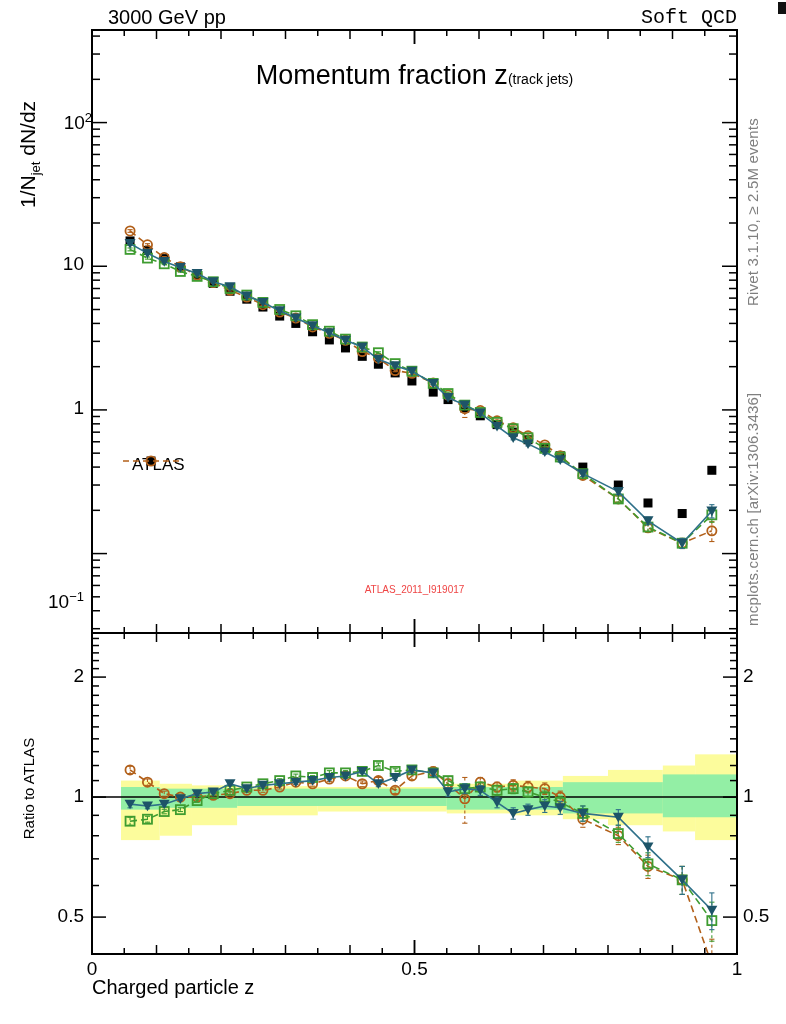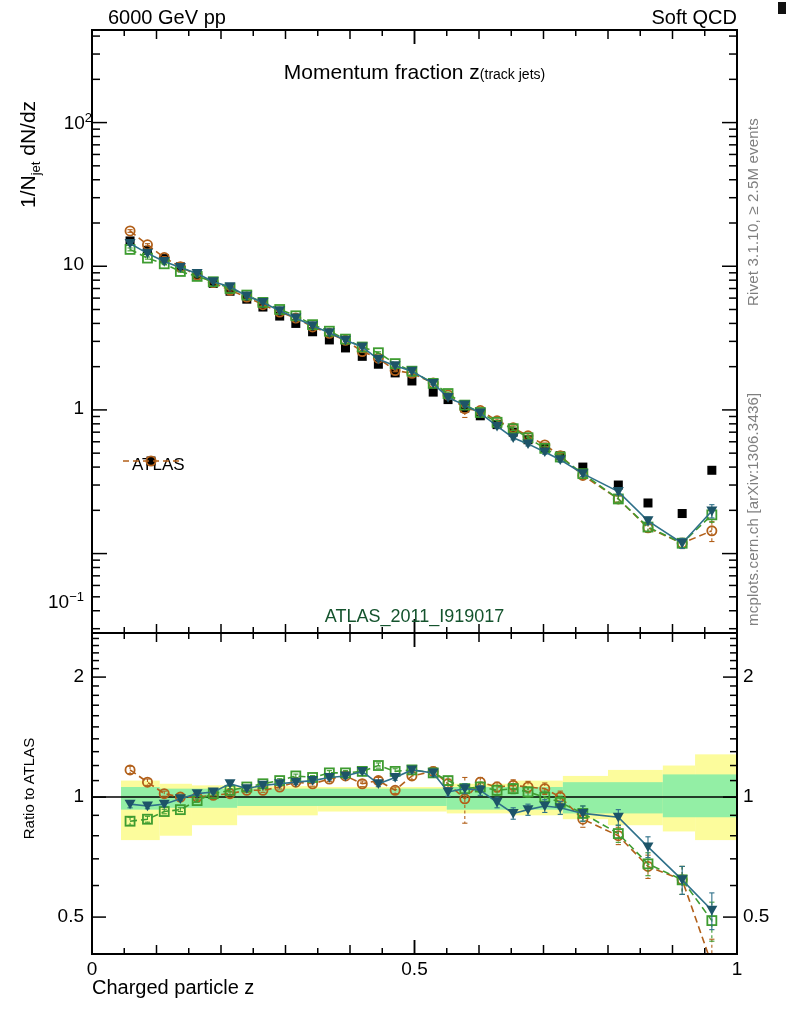--- a/index.html
+++ b/index.html
@@ -1094,7 +1094,7 @@
       </g>
     </svg>
 
-  <div class="txt hdr" style="left:108px;top:6px;">6000 GeV pp</div>
+  <div class="txt hdr" style="left:108px;top:6px;">3000 GeV pp</div>
   <div class="txt hdr" style="left:92px;width:645px;text-align:right;top:6px;">Soft QCD</div>
 
   <div class="txt" style="left:92px;width:645px;text-align:center;top:60px;"><span class="title-main">Momentum fraction z</span><span class="title-small">(track jets)</span></div>

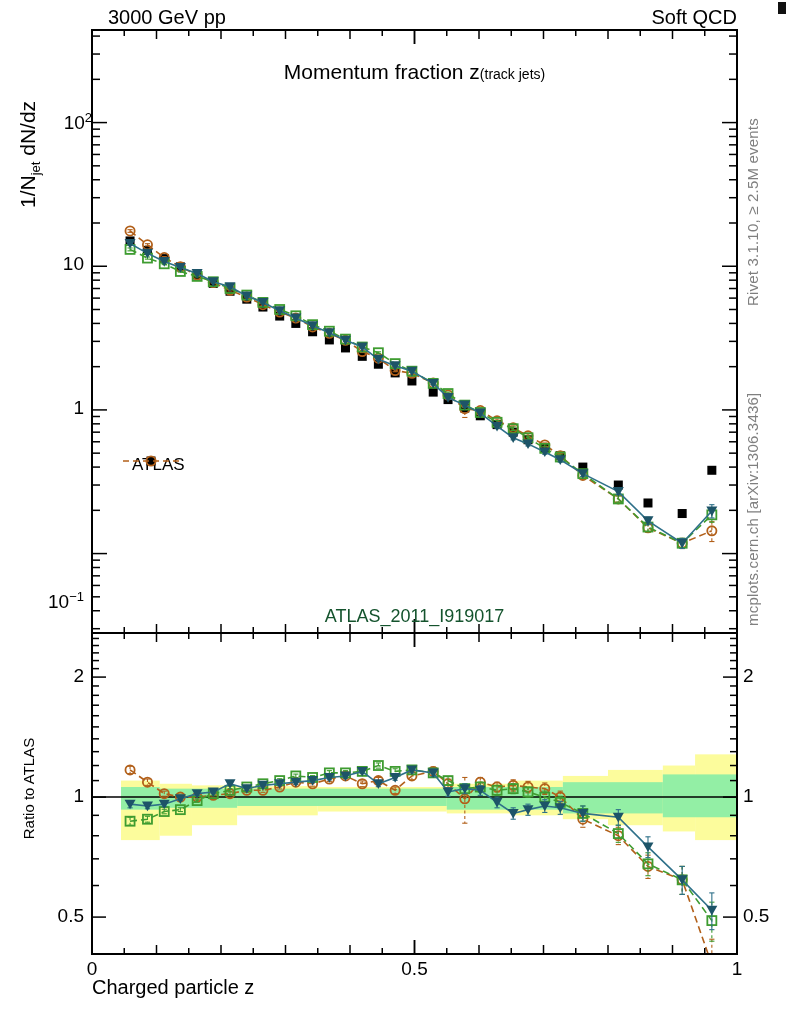--- a/index.html
+++ b/index.html
@@ -1095,7 +1095,7 @@
     </svg>
 
   <div class="txt hdr" style="left:108px;top:6px;">3000 GeV pp</div>
-  <div class="txt hdr" style="left:92px;width:645px;text-align:right;top:6px;">Soft QCD</div>
+  <div class="txt hdr" style="left:92px;width:645px;text-align:right;top:6px;font-family:Liberation Mono, monospace;">Soft QCD</div>
 
   <div class="txt" style="left:92px;width:645px;text-align:center;top:60px;"><span class="title-main">Momentum fraction z</span><span class="title-small">(track jets)</span></div>
 

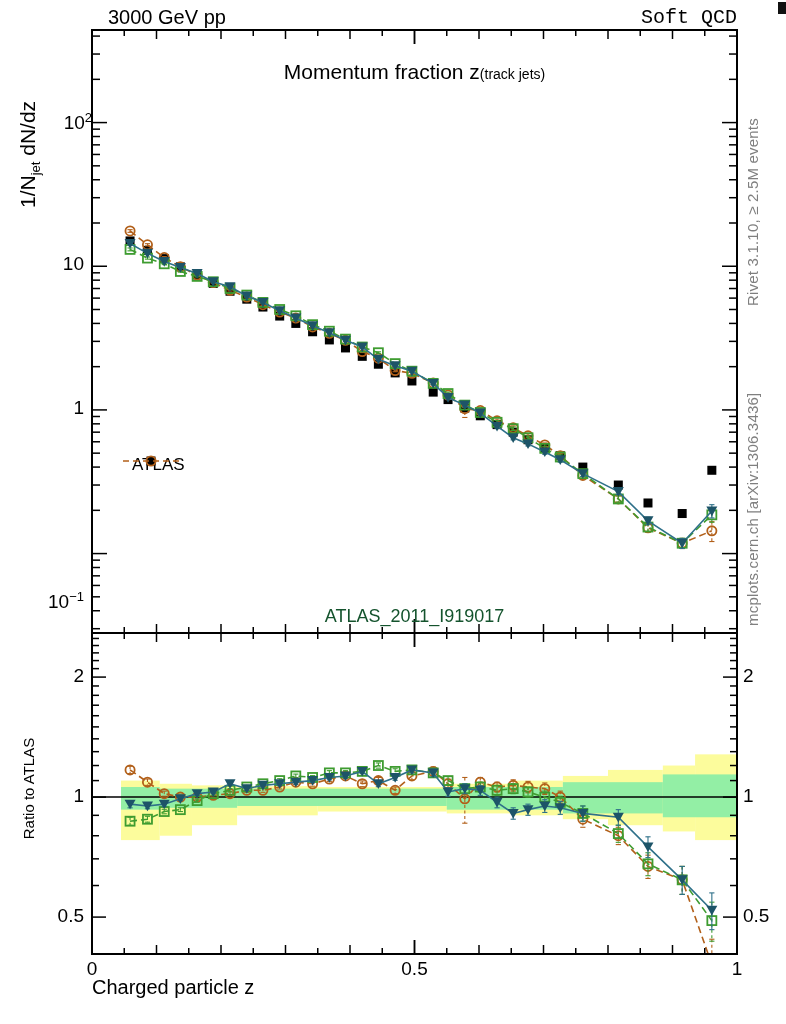--- a/index.html
+++ b/index.html
@@ -8,7 +8,7 @@
   .stage svg{position:absolute;left:0;top:0;}
   .txt{position:absolute;white-space:nowrap;}
   .hdr{font-size:20px;}
-  .title-main{font-size:21px;}
+  .title-main{font-size:27px;}
   .title-small{font-size:14px;}
   .rot{transform:rotate(-90deg);transform-origin:top left;}
   .ylab-main{font-size:21px;}

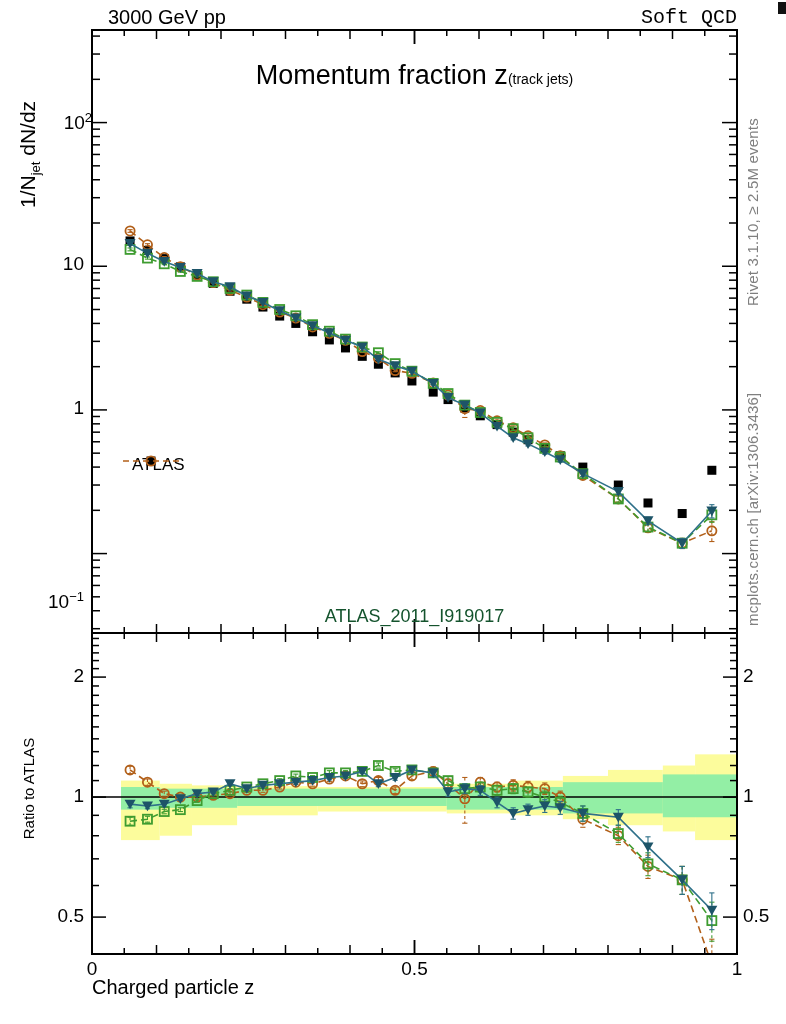--- a/index.html
+++ b/index.html
@@ -15,7 +15,7 @@
   .ylab-main sub{font-size:13px;}
   .ylab-ratio{font-size:15px;}
   .xlab{font-size:20px;}
-  .watermark{font-size:18px;color:#14532d;margin-top:22px;}
+  .watermark{font-size:10px;color:#ef4444;}
   .sidenote{font-size:15px;color:#7f7f7f;letter-spacing:0.2px;}
   .ticklab{font-size:19px;}
   .ticklab sup{font-size:13px;}

